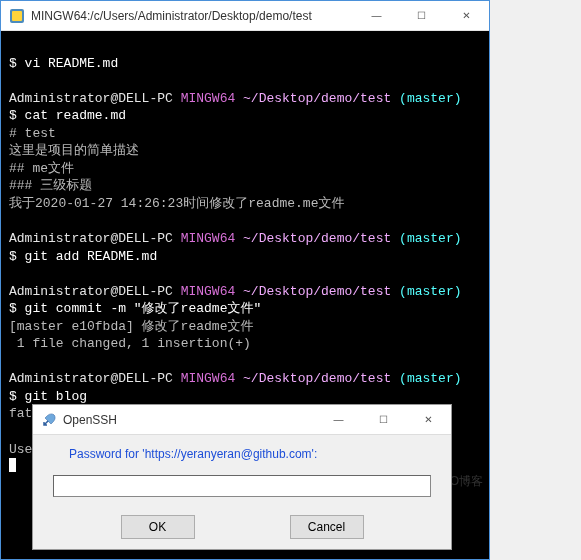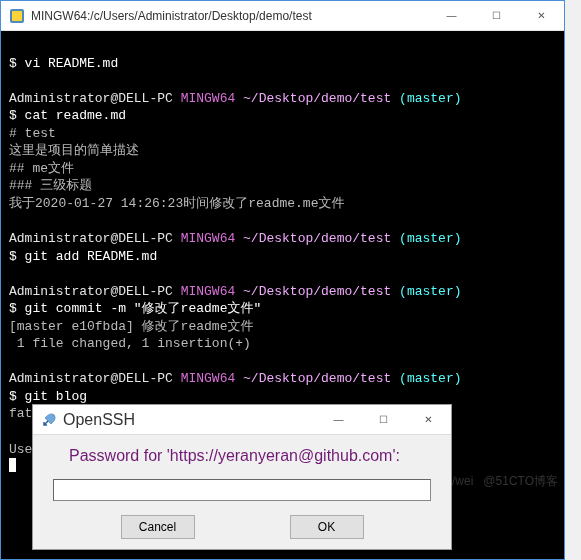--- a/index.html
+++ b/index.html
@@ -13,7 +13,7 @@
     overflow: hidden;
   }
   .main-window {
-    width: 565px;
+    width: 490px;
     height: 560px;
     border: 1px solid #4a90d9;
     background: #fff;

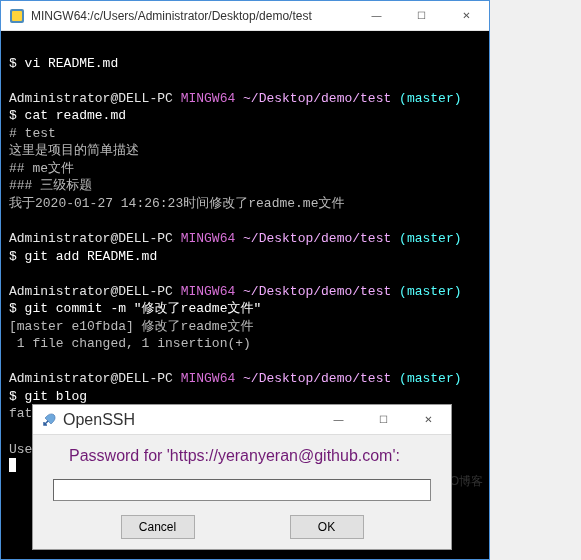--- a/index.html
+++ b/index.html
@@ -108,7 +108,7 @@
     margin-right: 6px;
   }
   .dialog-title {
-    font-size: 16px;
+    font-size: 12px;
     color: #333;
     flex: 1;
   }

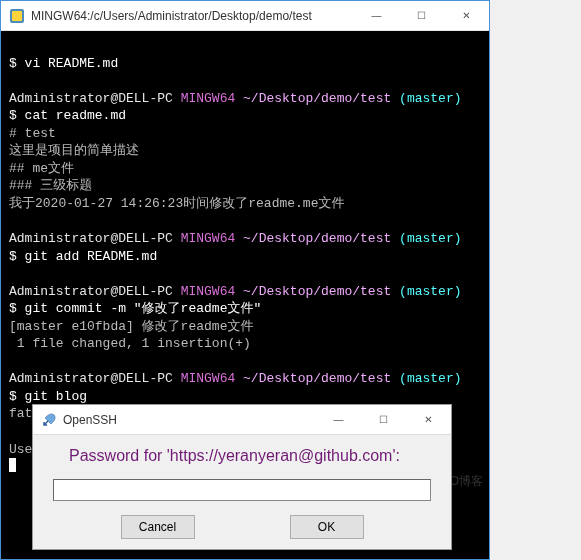--- a/index.html
+++ b/index.html
@@ -120,8 +120,8 @@
     justify-content: flex-start;
   }
   .dialog-prompt {
-    font-size: 16px;
-    color: #701a75;
+    font-size: 12px;
+    color: #1d4ed8;
     margin: 0 0 14px 16px;
   }
   .dialog-input {

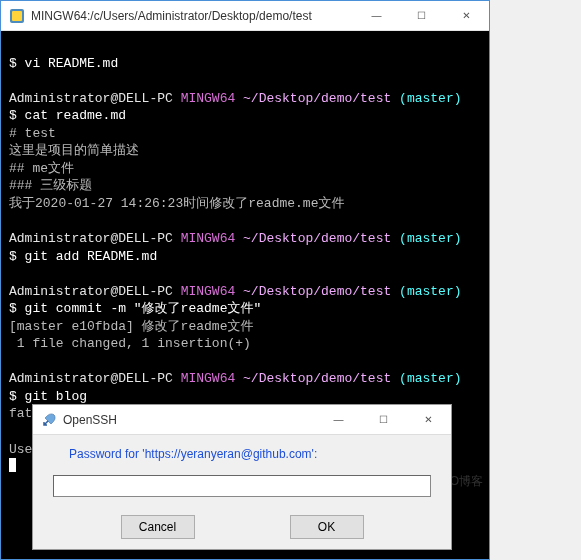--- a/index.html
+++ b/index.html
@@ -228,8 +228,8 @@
     <input type="password" class="dialog-input" autofocus="" value="" style="">
   </div>
   <div class="dialog-buttons">
+    <div class="dlg-btn">OK</div>
     <div class="dlg-btn">Cancel</div>
-    <div class="dlg-btn">OK</div>
   </div>
 </div>
 

